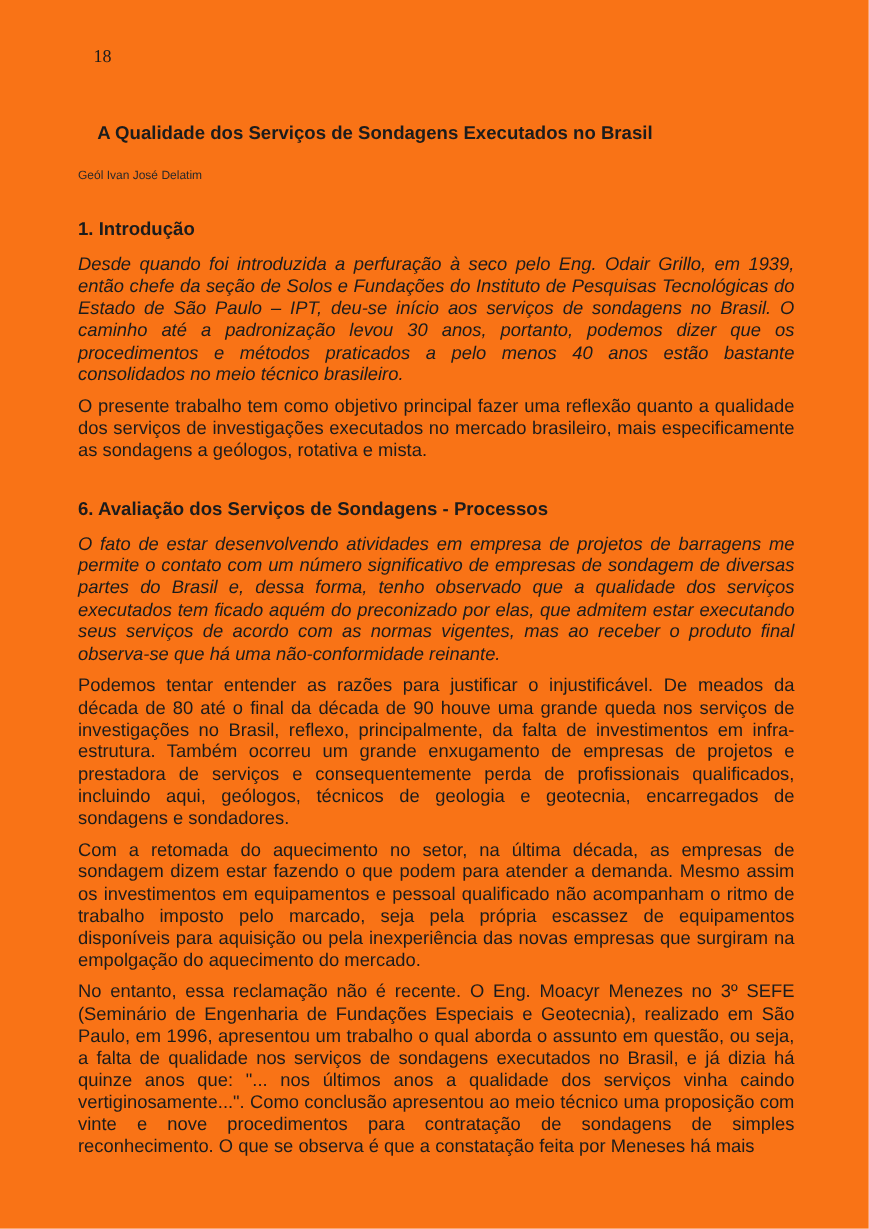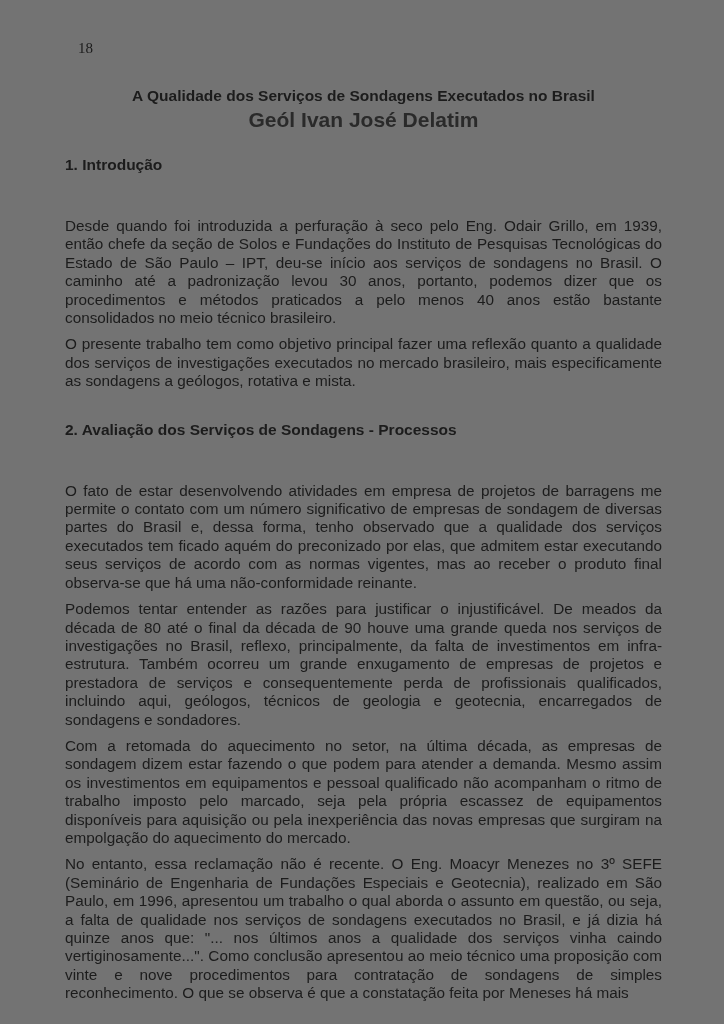--- a/index.html
+++ b/index.html
@@ -11,7 +11,7 @@
     position: relative;
     width: 724px;
     height: 1024px;
-    background: #737373;
+    background: #f97316;
     color: #1c1c1c;
     font-family: "Liberation Sans", sans-serif;
     overflow: hidden;

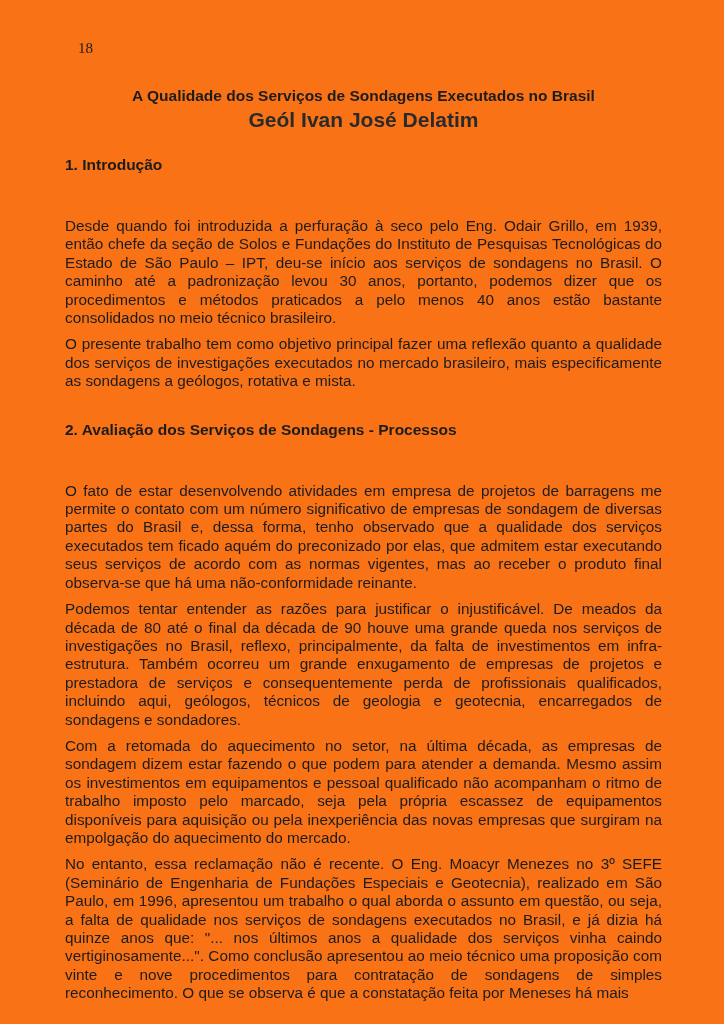--- a/index.html
+++ b/index.html
@@ -32,11 +32,10 @@
     width: 597px;
   }
   .doc-title {
-    text-align: center;
     font-size: 15.5px;
     font-weight: bold;
     line-height: 19px;
-    margin: 0;
+    margin: 16px;
   }
   .doc-author {
     text-align: center;

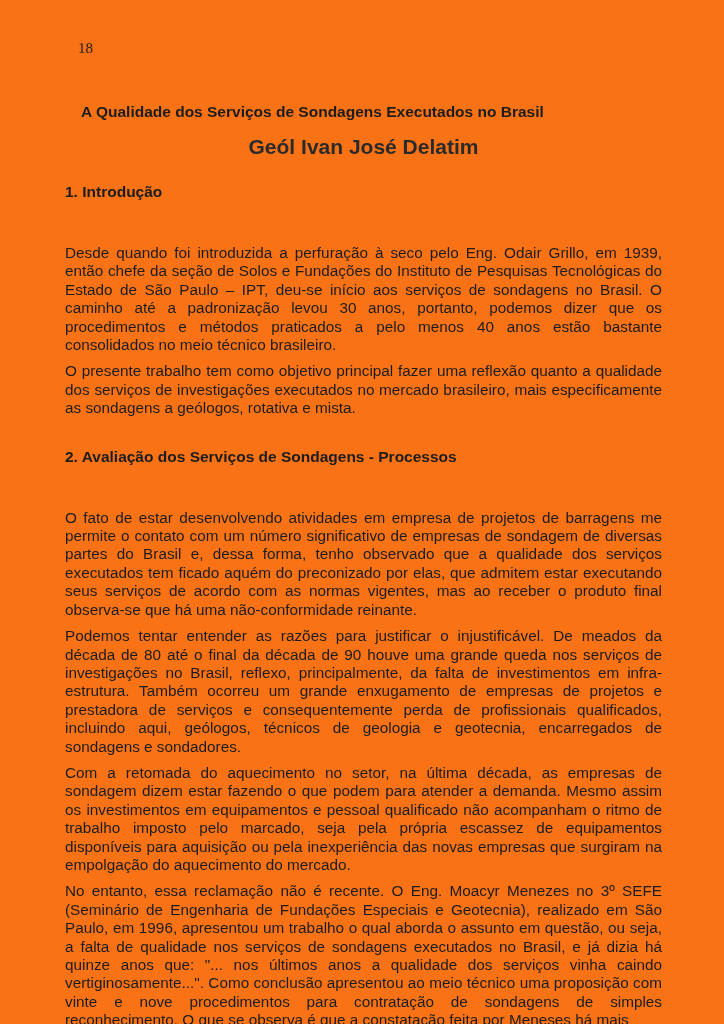--- a/index.html
+++ b/index.html
@@ -38,9 +38,9 @@
     margin: 16px;
   }
   .doc-author {
-    text-align: center;
-    font-size: 21px;
-    font-weight: bold;
+    text-align: left;
+    font-size: 10px;
+    font-weight: normal;
     line-height: 19px;
     margin: 5px 0 0 0;
     color: #2a2a2a;

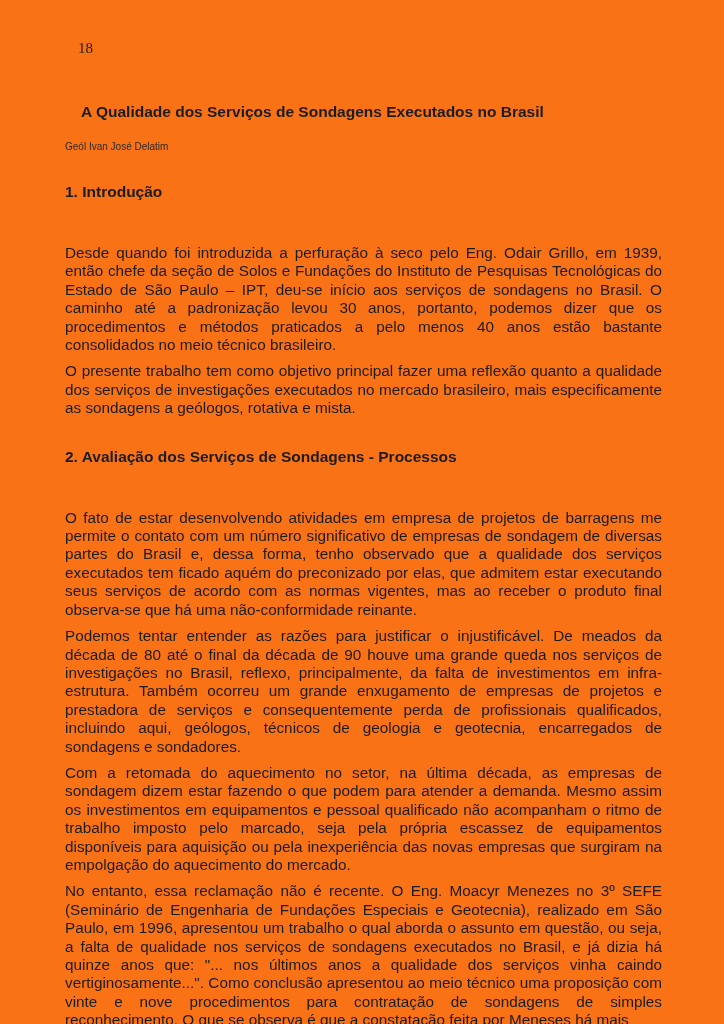--- a/index.html
+++ b/index.html
@@ -62,7 +62,8 @@
     color: #1c1c1c;
   }
   .body-paragraph.first-after-heading {
-    margin-top: 43px;
+    margin-top: 11px;
+    font-style: italic;
   }
 </style>
 </head>

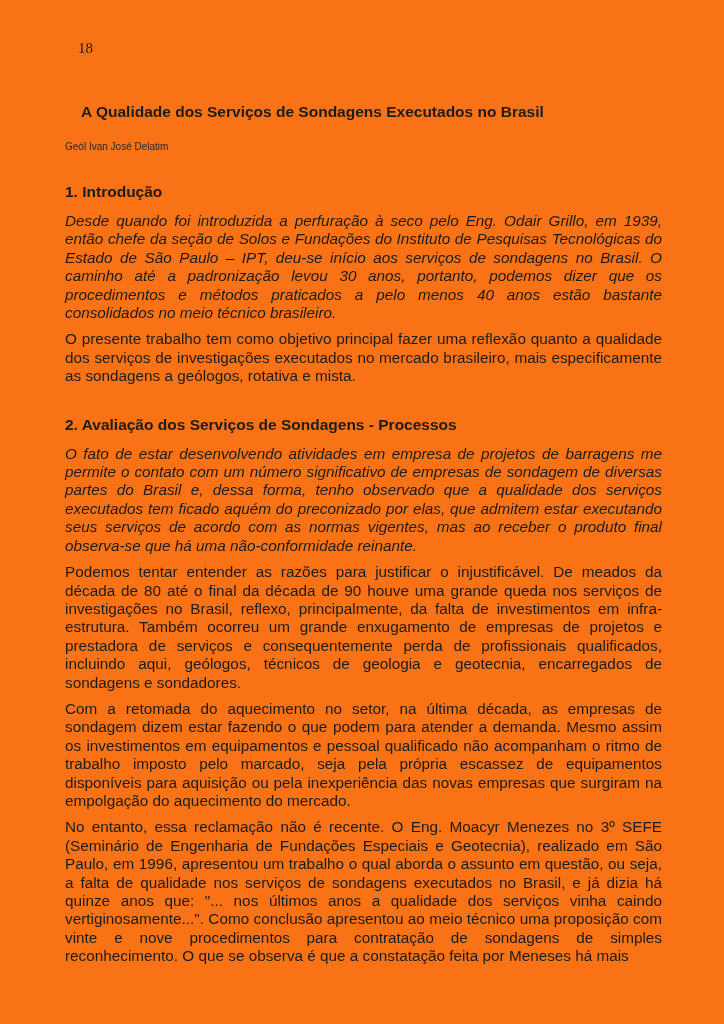--- a/index.html
+++ b/index.html
@@ -86,7 +86,7 @@
 
     <p class="body-paragraph">O presente trabalho tem como objetivo principal fazer uma reflexão quanto a qualidade dos serviços de investigações executados no mercado brasileiro, mais especificamente as sondagens a geólogos, rotativa e mista.</p>
 
-    <h2 class="section-heading">2. Avaliação dos Serviços de Sondagens - Processos</h2>
+    <h2 class="section-heading">6. Avaliação dos Serviços de Sondagens - Processos</h2>
 
     <p class="body-paragraph first-after-heading">O fato de estar desenvolvendo atividades em empresa de projetos de barragens me permite o contato com um número significativo de empresas de sondagem de diversas partes do Brasil e, dessa forma, tenho observado que a qualidade dos serviços executados tem ficado aquém do preconizado por elas, que admitem estar executando seus serviços de acordo com as normas vigentes, mas ao receber o produto final observa-se que há uma não-conformidade reinante.</p>
 

